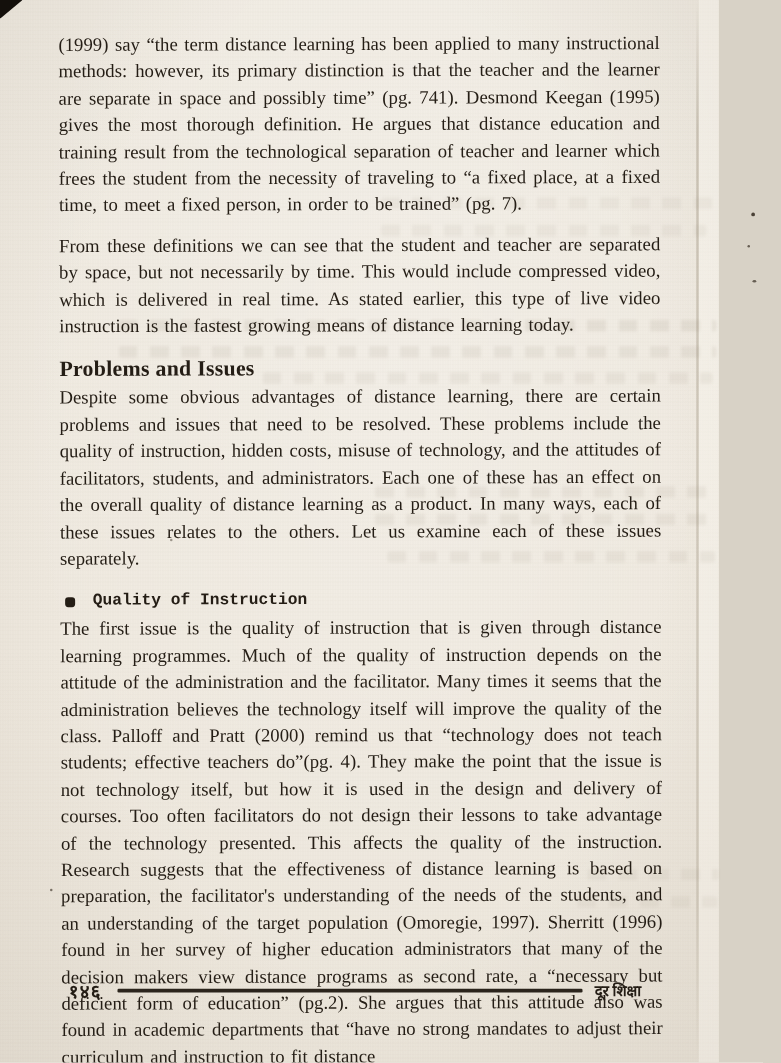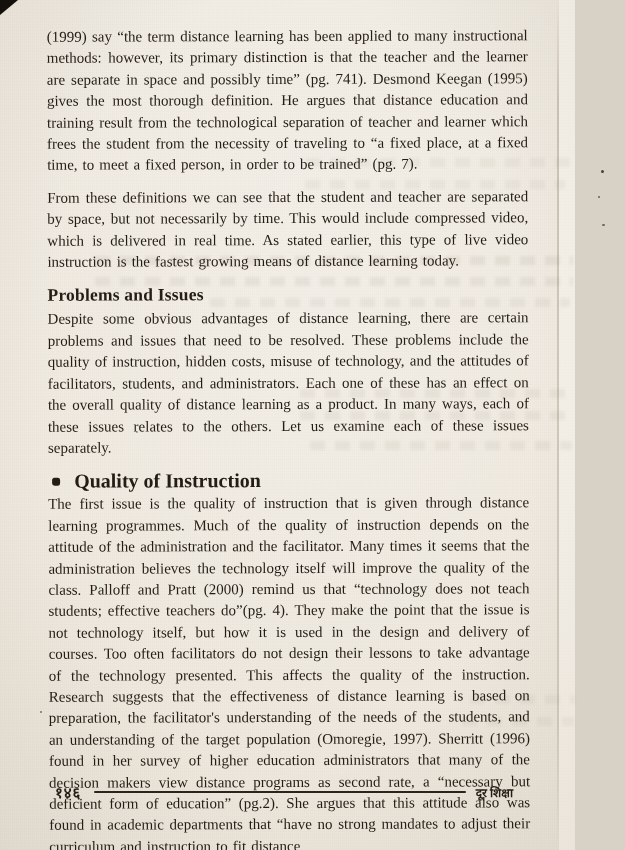--- a/index.html
+++ b/index.html
@@ -49,7 +49,7 @@
     width:8px;height:8px;background:#241d15;border-radius:2.5px;
     margin:2px 14px 0 4px;flex:0 0 auto;
   }
-  .subsection-heading{font-size:20px;font-weight:bold;line-height:22px;}
+  .subsection-heading{font-size:13px;font-weight:bold;line-height:22px;font-family:Liberation Mono, monospace;}
   .footer{
     position:absolute;left:55px;right:62px;top:782px;
     display:flex;align-items:center;

